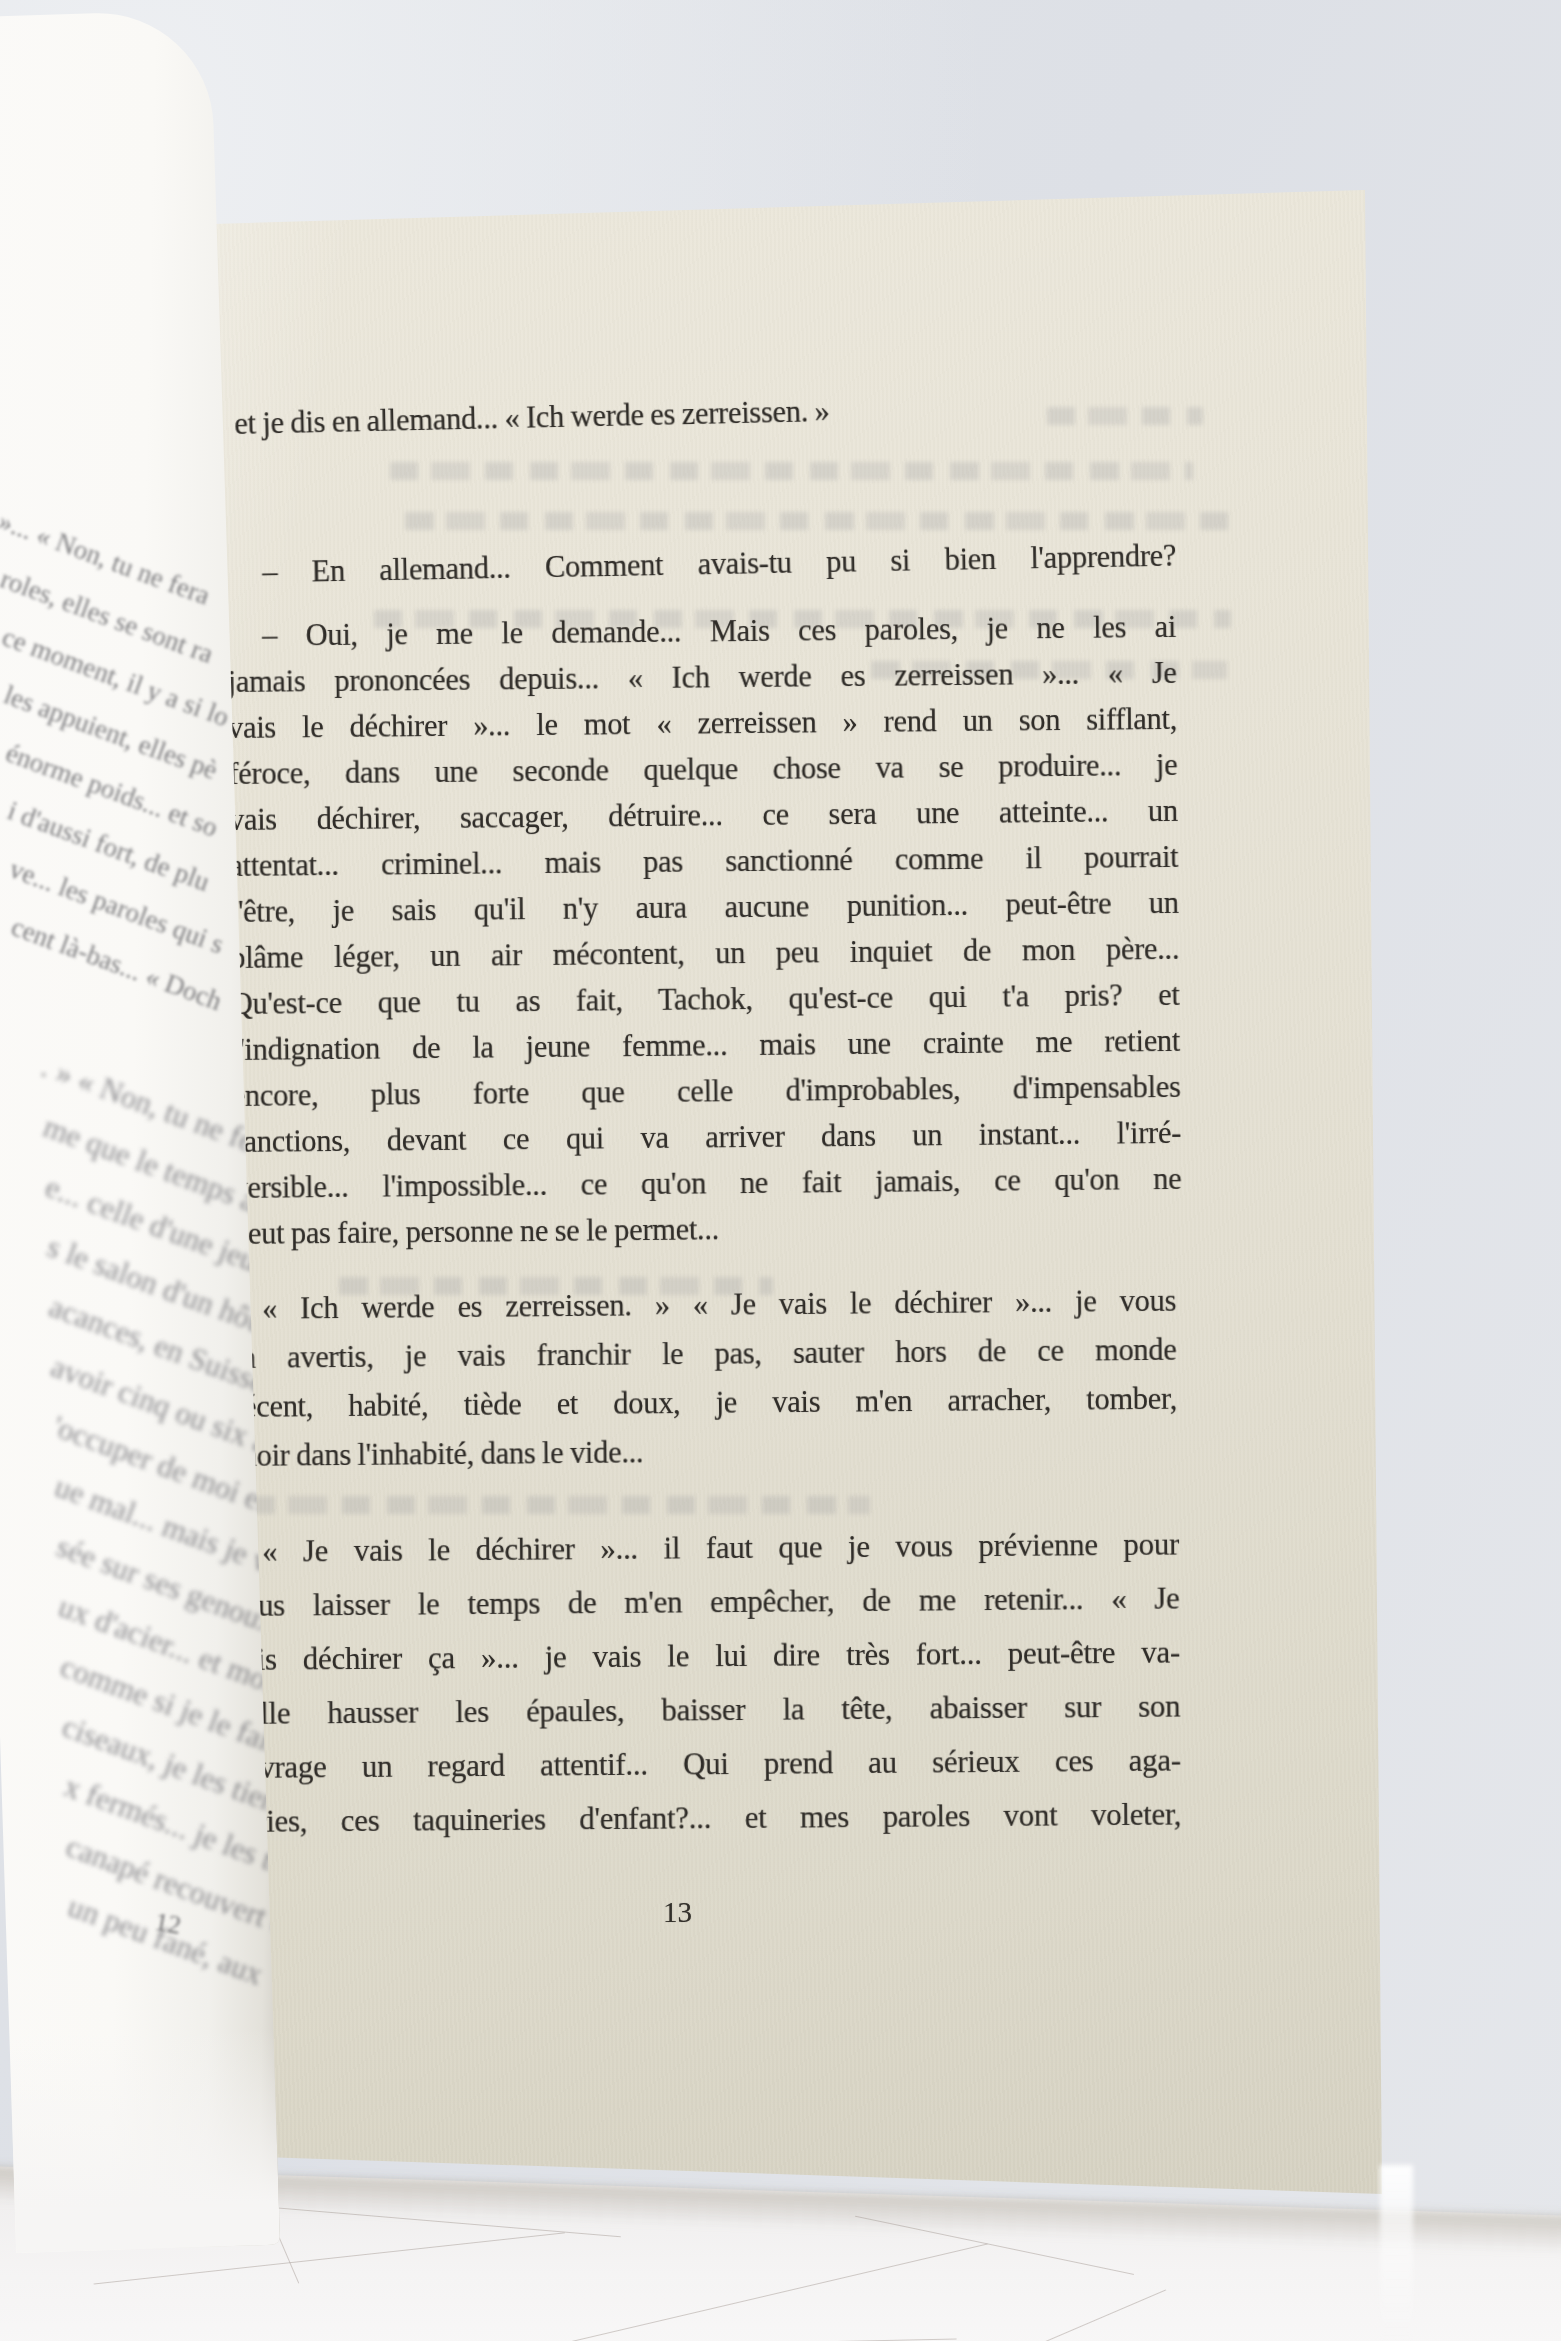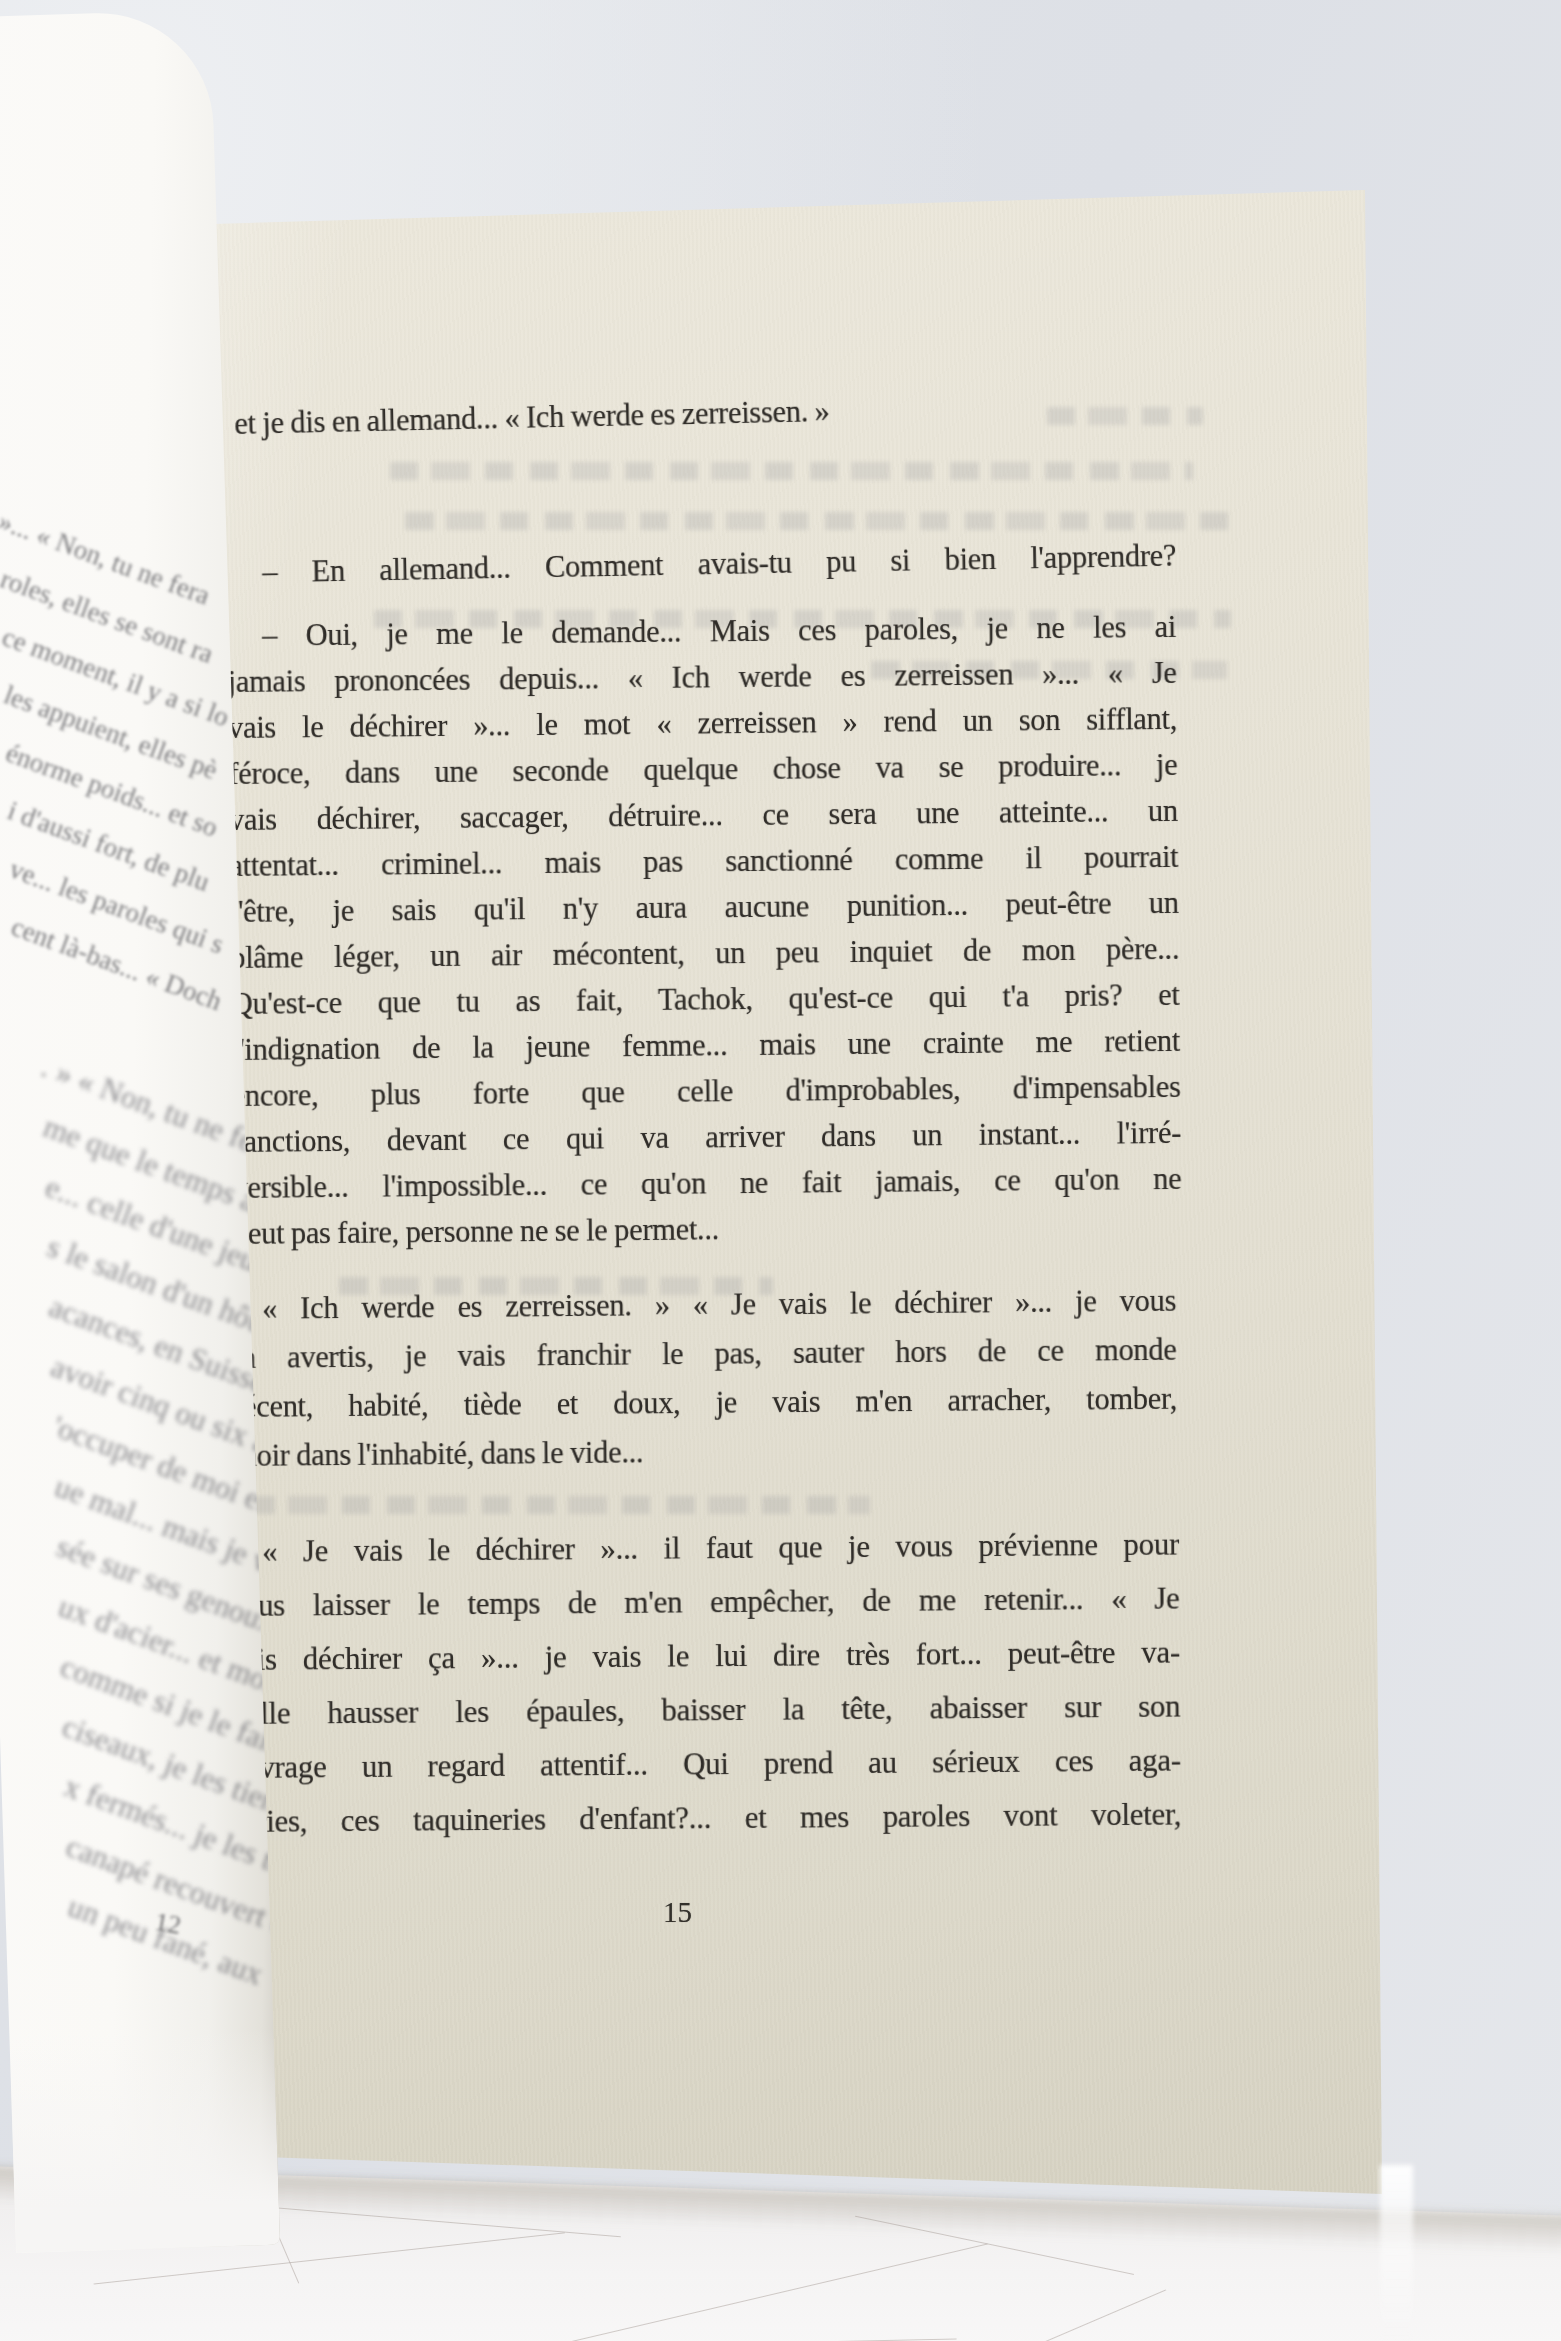--- a/index.html
+++ b/index.html
@@ -163,7 +163,7 @@
     <div class="line">ceries, ces taquineries d'enfant?... et mes paroles vont voleter,</div>
   </div>
 
-  <div class="abs pageno">15</div>
+  <div class="abs pageno">13</div>
 </div>
 
 <div class="abs left-page">

